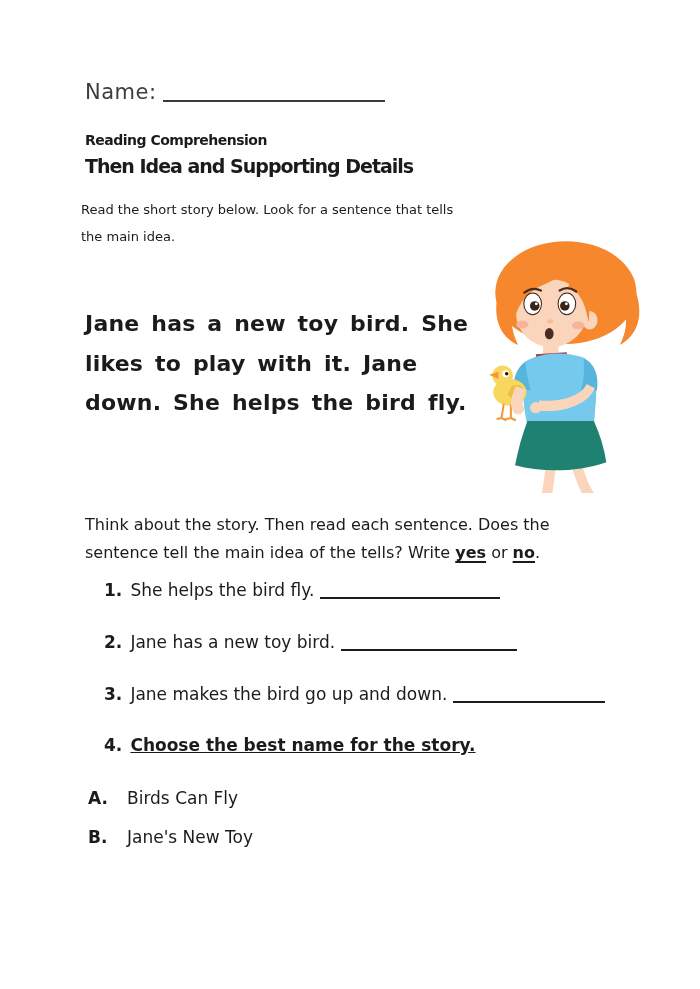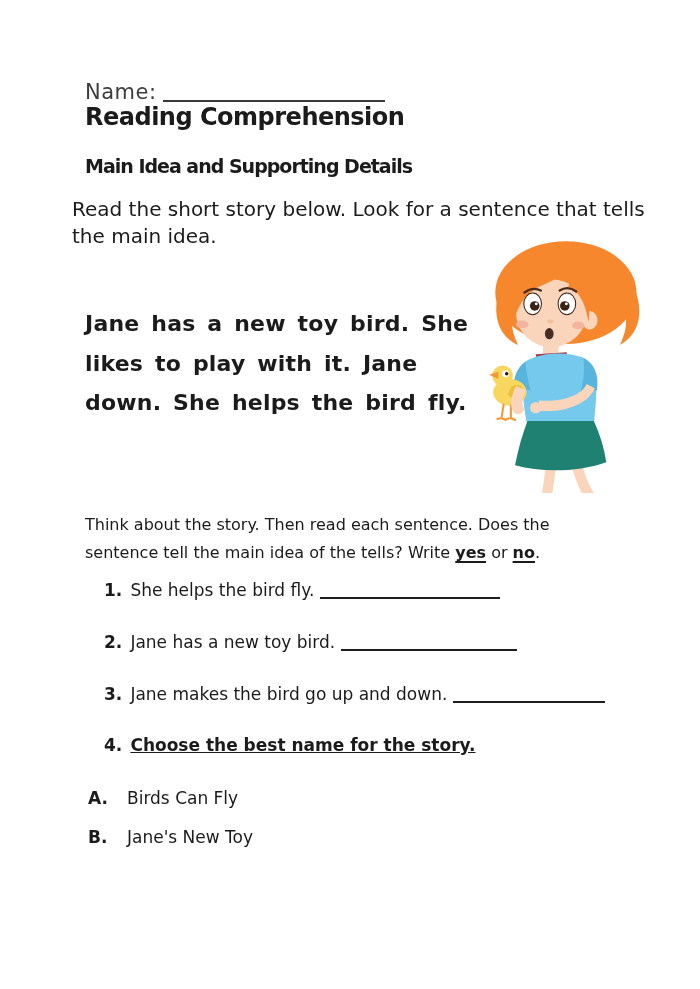--- a/index.html
+++ b/index.html
@@ -10,7 +10,7 @@
   }
   .name-row { position:absolute; left:85px; top:78px; font-size:21px; color:#3d3d3d; letter-spacing:0.5px; }
   .name-blank { display:inline-block; width:222px; height:0.9em; border-bottom:2px solid #3a3a3a; margin-left:6px; position:relative; top:3px; }
-  .title { position:absolute; left:85px; top:103px; margin:0; font-size:24px; font-weight:700; letter-spacing:-0.5px; }
+  .title { position:absolute; left:85px; top:132px; margin:0; font-size:14px; font-weight:700; letter-spacing:-0.5px; }
   .subtitle { position:absolute; left:85px; top:155px; margin:0; font-size:19px; font-weight:700; letter-spacing:-1px; }
   .intro { position:absolute; left:72px; top:196px; font-size:20px; line-height:27px; white-space:nowrap; }
   .story { position:absolute; left:85px; top:304px; font-size:22px; font-weight:700; line-height:39.5px; word-spacing:4px; letter-spacing:0.2px; white-space:nowrap; }

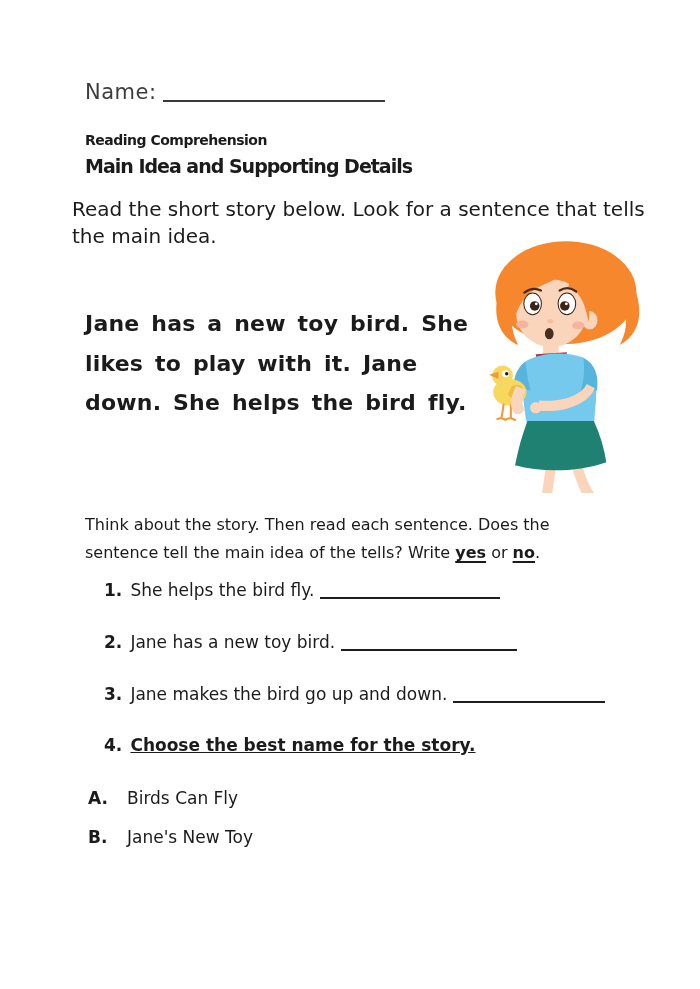--- a/index.html
+++ b/index.html
@@ -37,7 +37,7 @@
   </div>
 
   <h1 class="title">Reading Comprehension</h1>
-  <h2 class="subtitle">Main Idea and Supporting Details</h2>
+  <h2 class="subtitle">Then Idea and Supporting Details</h2>
 
   <div class="intro">
     <div>Read the short story below. Look for a sentence that tells</div>

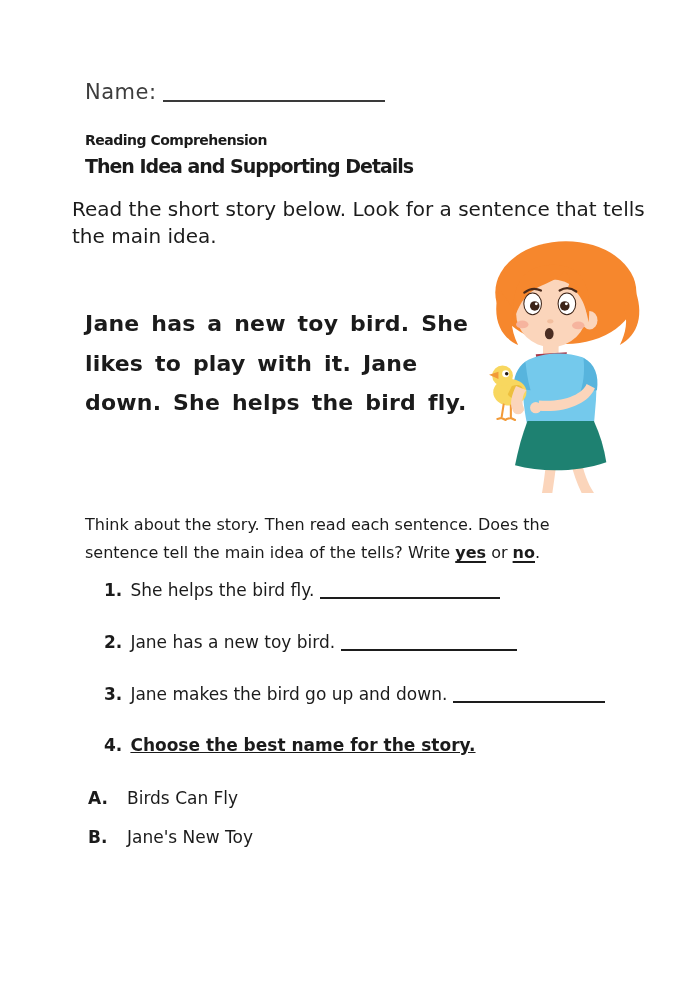--- a/index.html
+++ b/index.html
@@ -12,7 +12,7 @@
   .name-blank { display:inline-block; width:222px; height:0.9em; border-bottom:2px solid #3a3a3a; margin-left:6px; position:relative; top:3px; }
   .title { position:absolute; left:85px; top:132px; margin:0; font-size:14px; font-weight:700; letter-spacing:-0.5px; }
   .subtitle { position:absolute; left:85px; top:155px; margin:0; font-size:19px; font-weight:700; letter-spacing:-1px; }
-  .intro { position:absolute; left:72px; top:196px; font-size:20px; line-height:27px; white-space:nowrap; }
+  .intro { position:absolute; left:81px; top:196px; font-size:13px; line-height:27px; white-space:nowrap; }
   .story { position:absolute; left:85px; top:304px; font-size:22px; font-weight:700; line-height:39.5px; word-spacing:4px; letter-spacing:0.2px; white-space:nowrap; }
   .figure { position:absolute; left:487px; top:236px; }
   .think { position:absolute; left:85px; top:511px; font-size:16px; line-height:28px; white-space:nowrap; }

